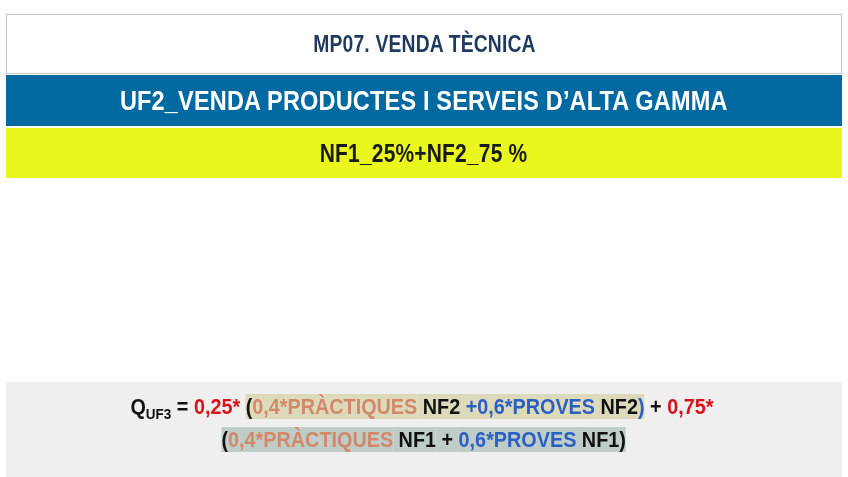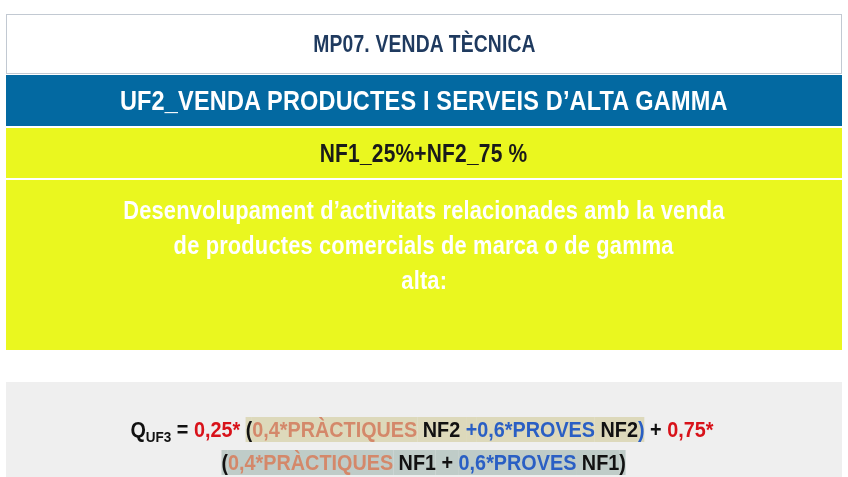--- a/index.html
+++ b/index.html
@@ -163,13 +163,6 @@
       <span class="cond">NF1_25%+NF2_75 %</span>
     </div>
 
-    <div class="band" id="band-desc">
-      <div class="desc-lines">
-        <span class="cond">Desenvolupament d’activitats relacionades amb la venda</span>
-        <span class="cond">de productes comercials de marca o de gamma</span>
-        <span class="cond">alta:</span>
-      </div>
-    </div>
 
   </div>
 

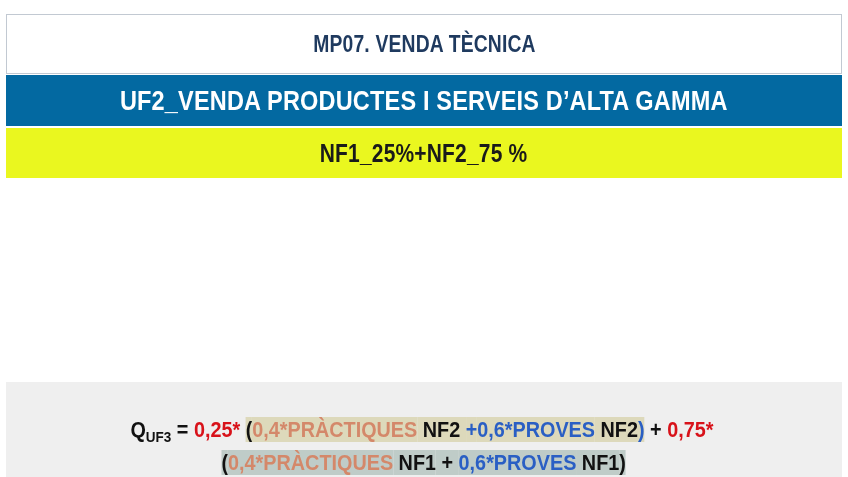--- a/index.html
+++ b/index.html
@@ -113,7 +113,7 @@
     display: flex;
     flex-direction: column;
     align-items: center;
-    justify-content: flex-end;
+    justify-content: flex-start;
     padding-top: 10px;
     box-sizing: border-box;
   }

